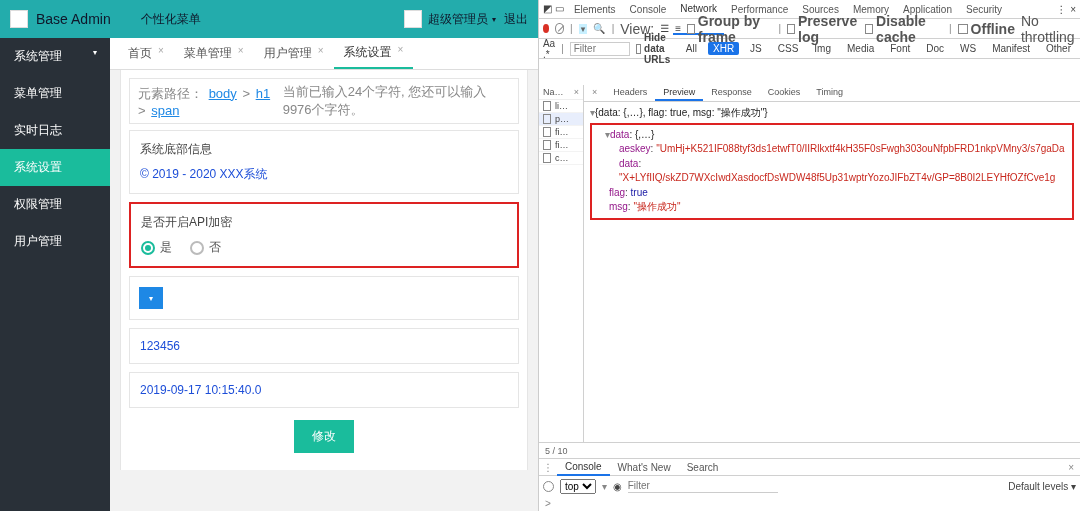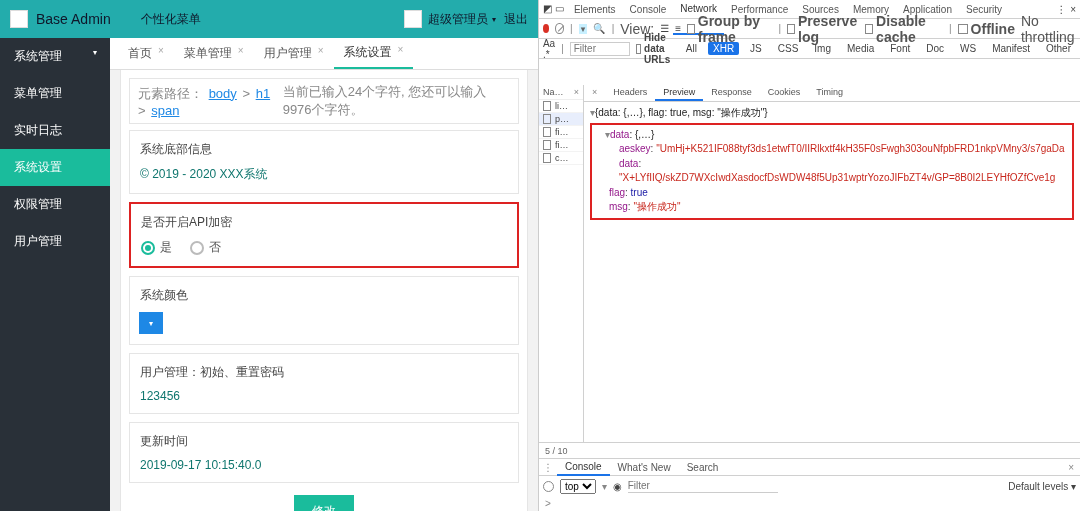--- a/index.html
+++ b/index.html
@@ -36,7 +36,7 @@
     .card { border: 1px solid #e5e5e5; padding: 10px; margin-bottom: 8px; }
     .api-card { border: 2px solid #d22; }
     .card-title { font-size: 12px; color: #444; margin-bottom: 8px; }
-    .card-value { font-size: 12px; color: #0f766e; }
+    .card-value { font-size: 12px; color: #1d4ed8; }
     .radio-row { display: flex; align-items: center; gap: 18px; margin-top: 8px; }
     .radio-row label { display: flex; align-items: center; gap: 5px; font-size: 12px; color: #555; }
     .radio-outer { width: 14px; height: 14px; border: 2px solid #1abc9c; border-radius: 50%; display: inline-flex; align-items: center; justify-content: center; }

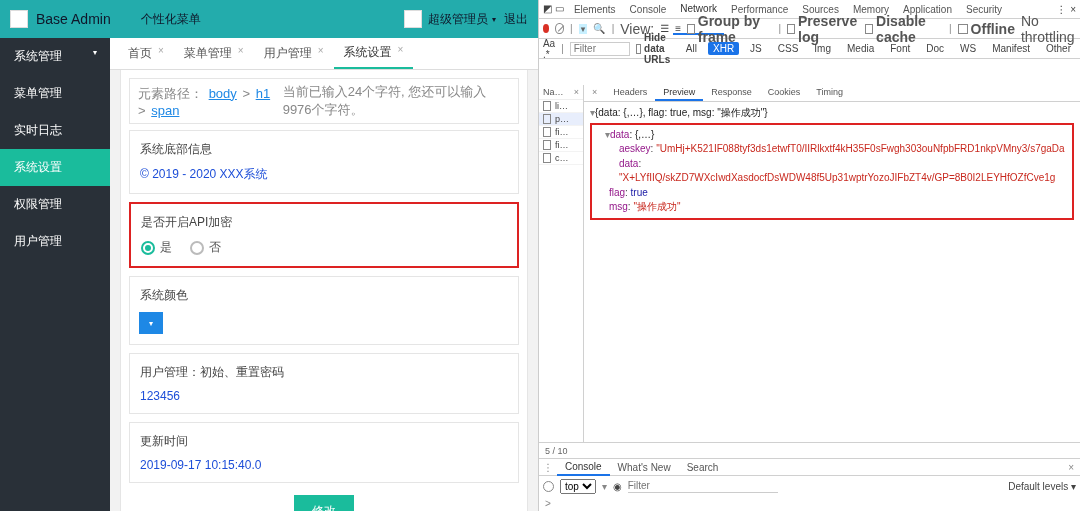--- a/index.html
+++ b/index.html
@@ -183,7 +183,6 @@
           </div>
 
           <div class="card">
-            <div class="card-title">系统颜色</div>
             <div class="color-row">
               <span class="color-btn">▾</span>
             </div>

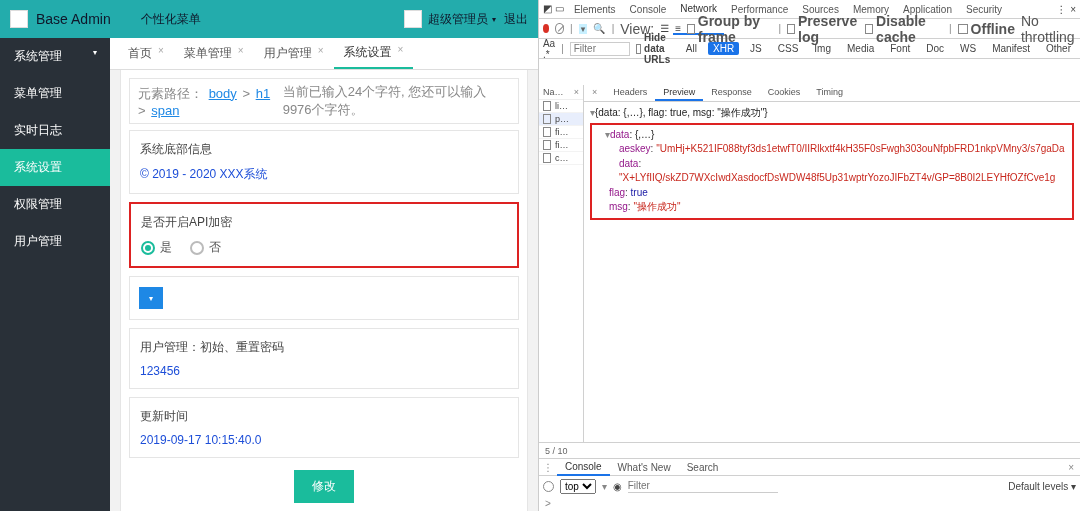--- a/index.html
+++ b/index.html
@@ -189,7 +189,6 @@
           </div>
 
           <div class="card">
-            <div class="card-title">用户管理：初始、重置密码</div>
             <div class="card-value">123456</div>
           </div>
 

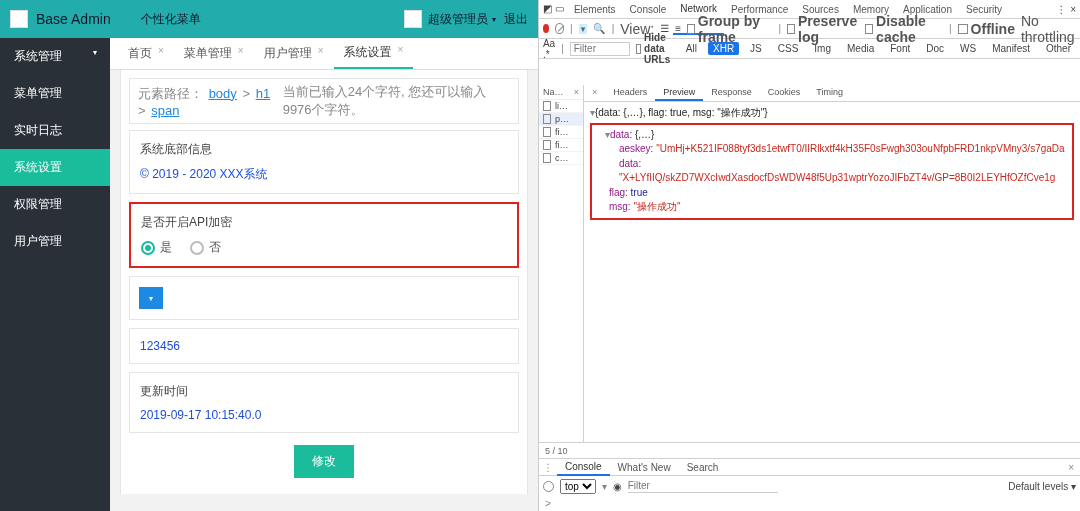--- a/index.html
+++ b/index.html
@@ -193,7 +193,6 @@
           </div>
 
           <div class="card">
-            <div class="card-title">更新时间</div>
             <div class="card-value">2019-09-17 10:15:40.0</div>
           </div>
 

